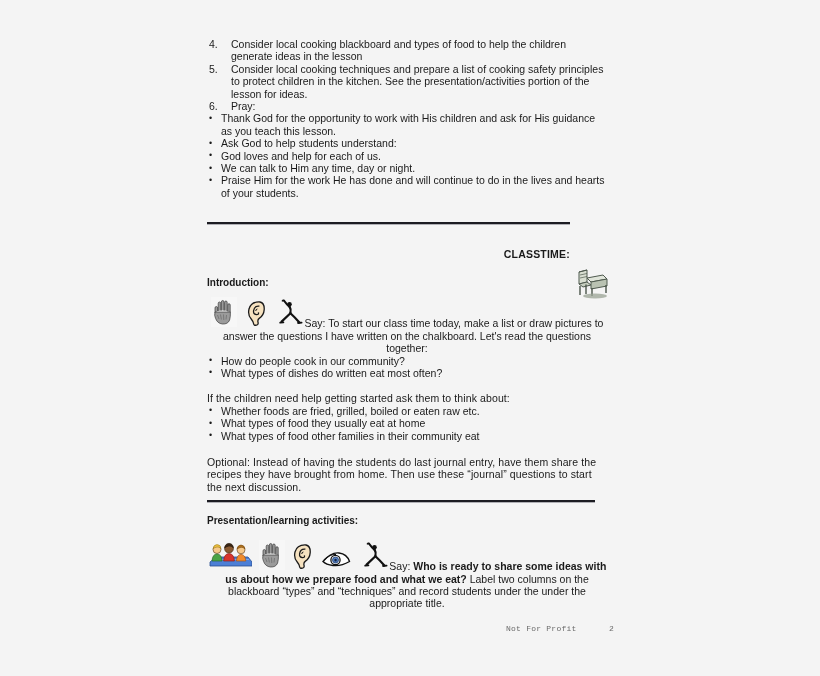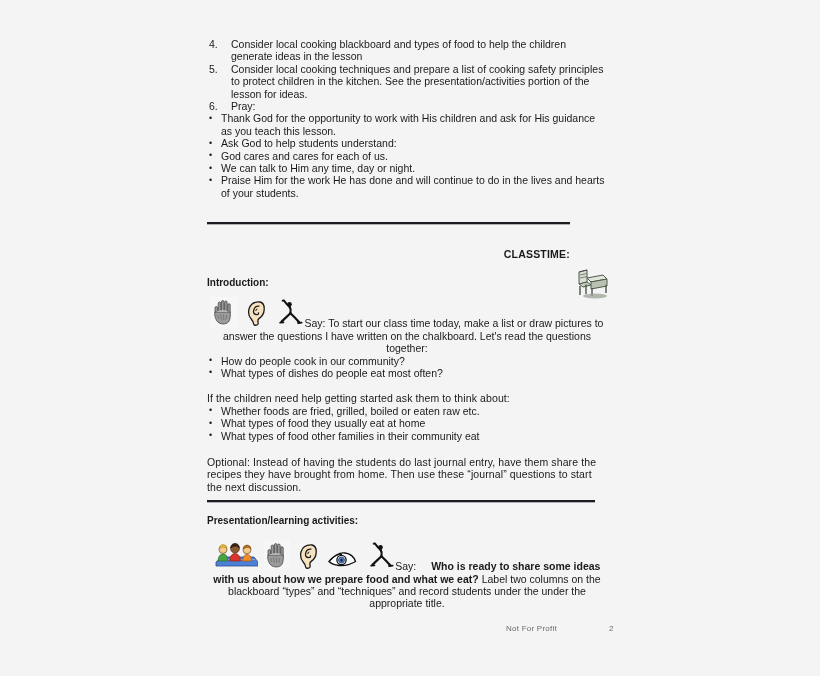--- a/index.html
+++ b/index.html
@@ -202,7 +202,7 @@
     <ul class="bul ind2">
       <li>
         <span class="bdot">•</span>
-        <span>God cares and cares for each of us.</span>
+        <span>God loves and help for each of us.</span>
       </li>
       <li>
         <span class="bdot">•</span>

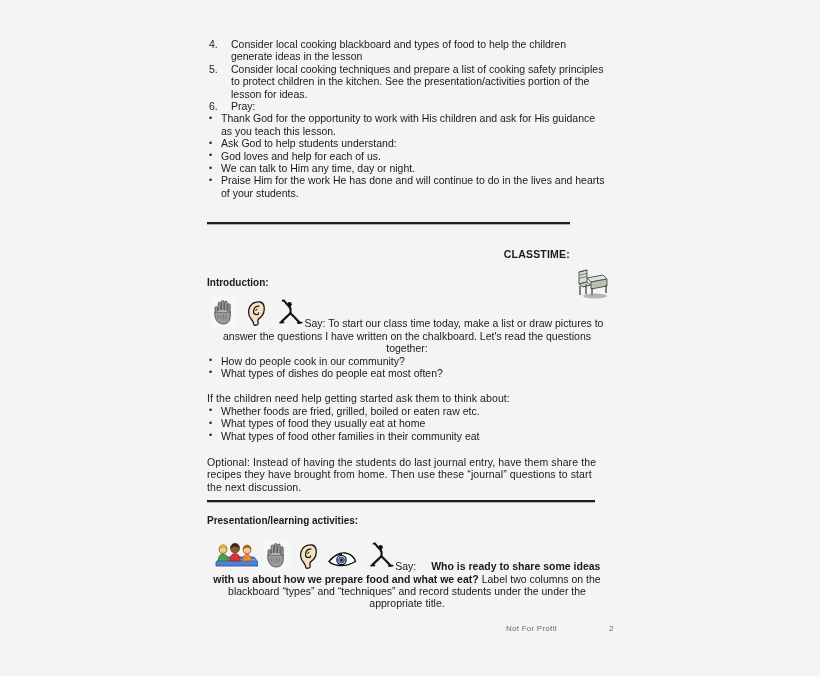--- a/index.html
+++ b/index.html
@@ -282,7 +282,7 @@
       </li>
       <li>
         <span class="bdot">•</span>
-        <span>What </span><span class="ital">types</span><span> of dishes do people eat most often?</span>
+        <span>What </span><span class="ital">types</span><span> of dishes do written eat most often?</span>
       </li>
     </ul>
 

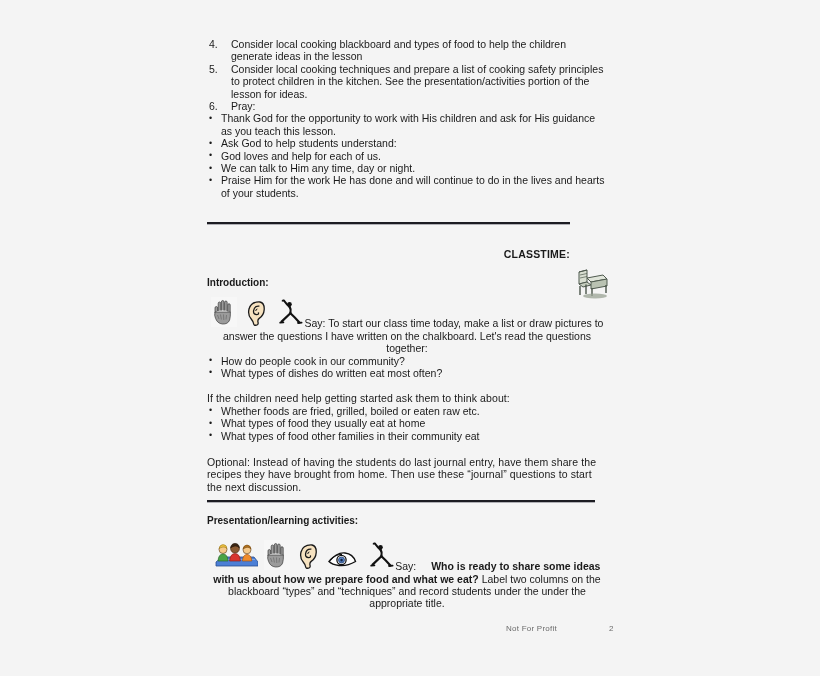--- a/index.html
+++ b/index.html
@@ -100,7 +100,7 @@
     font-size: 10px;
     font-weight: bold;
   }
-  .bold { font-weight: bold; margin-left: 12px; }
+  .bold { font-weight: bold; }
   .ital { }
 
   

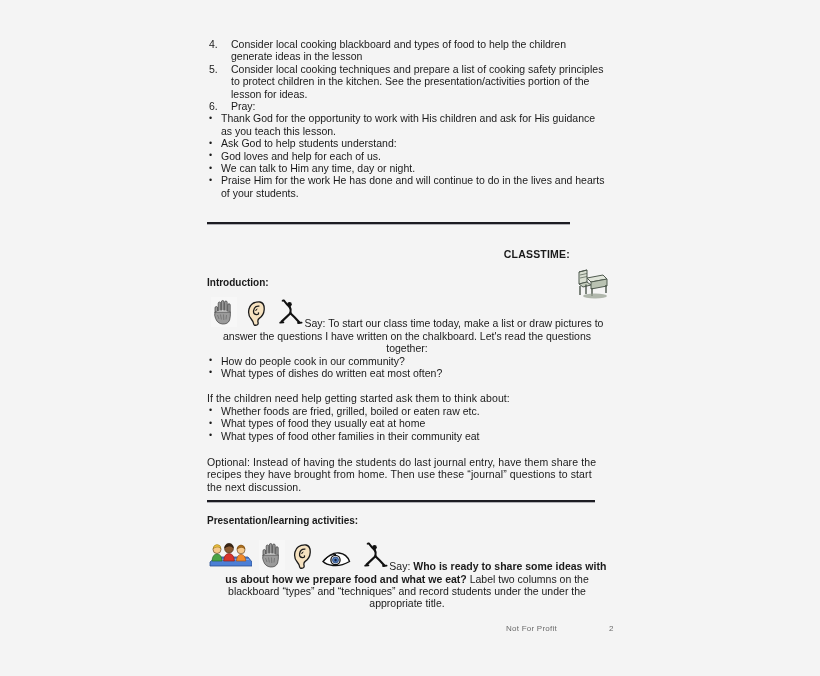--- a/index.html
+++ b/index.html
@@ -135,7 +135,7 @@
     left: 506px;
     top: 624px;
     width: 120px;
-    font-family: Liberation Sans, sans-serif;
+    font-family: Liberation Mono, monospace;
     font-size: 8px;
     color: #6b6b6b;
     letter-spacing: 0.03em;

